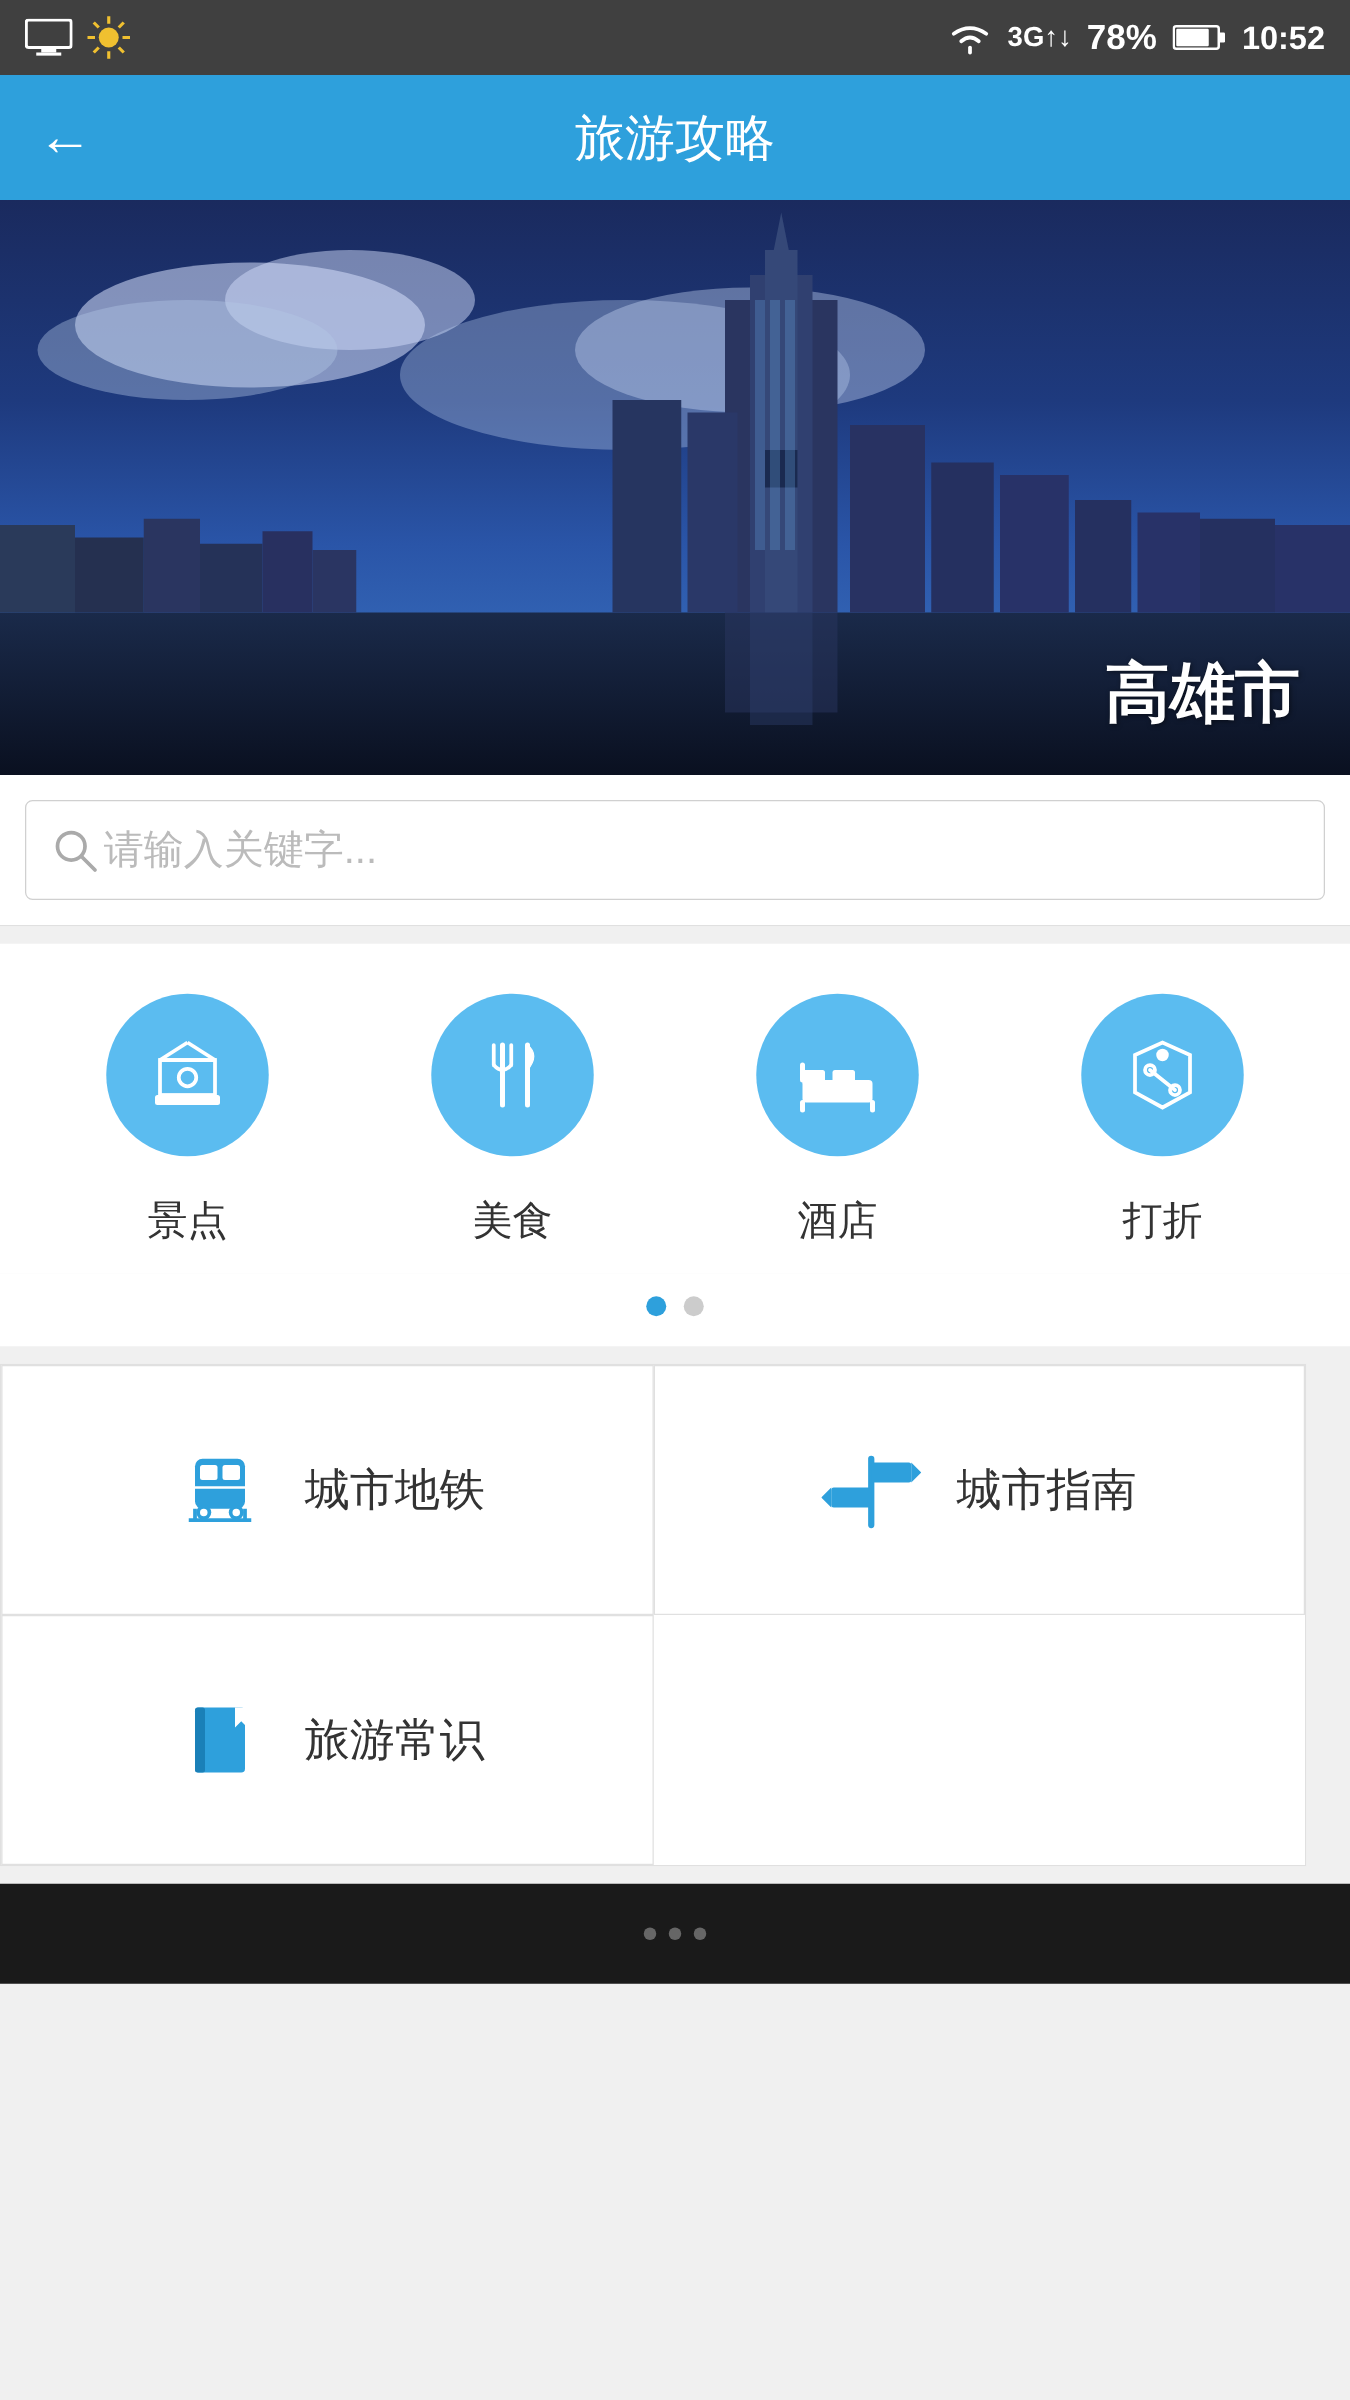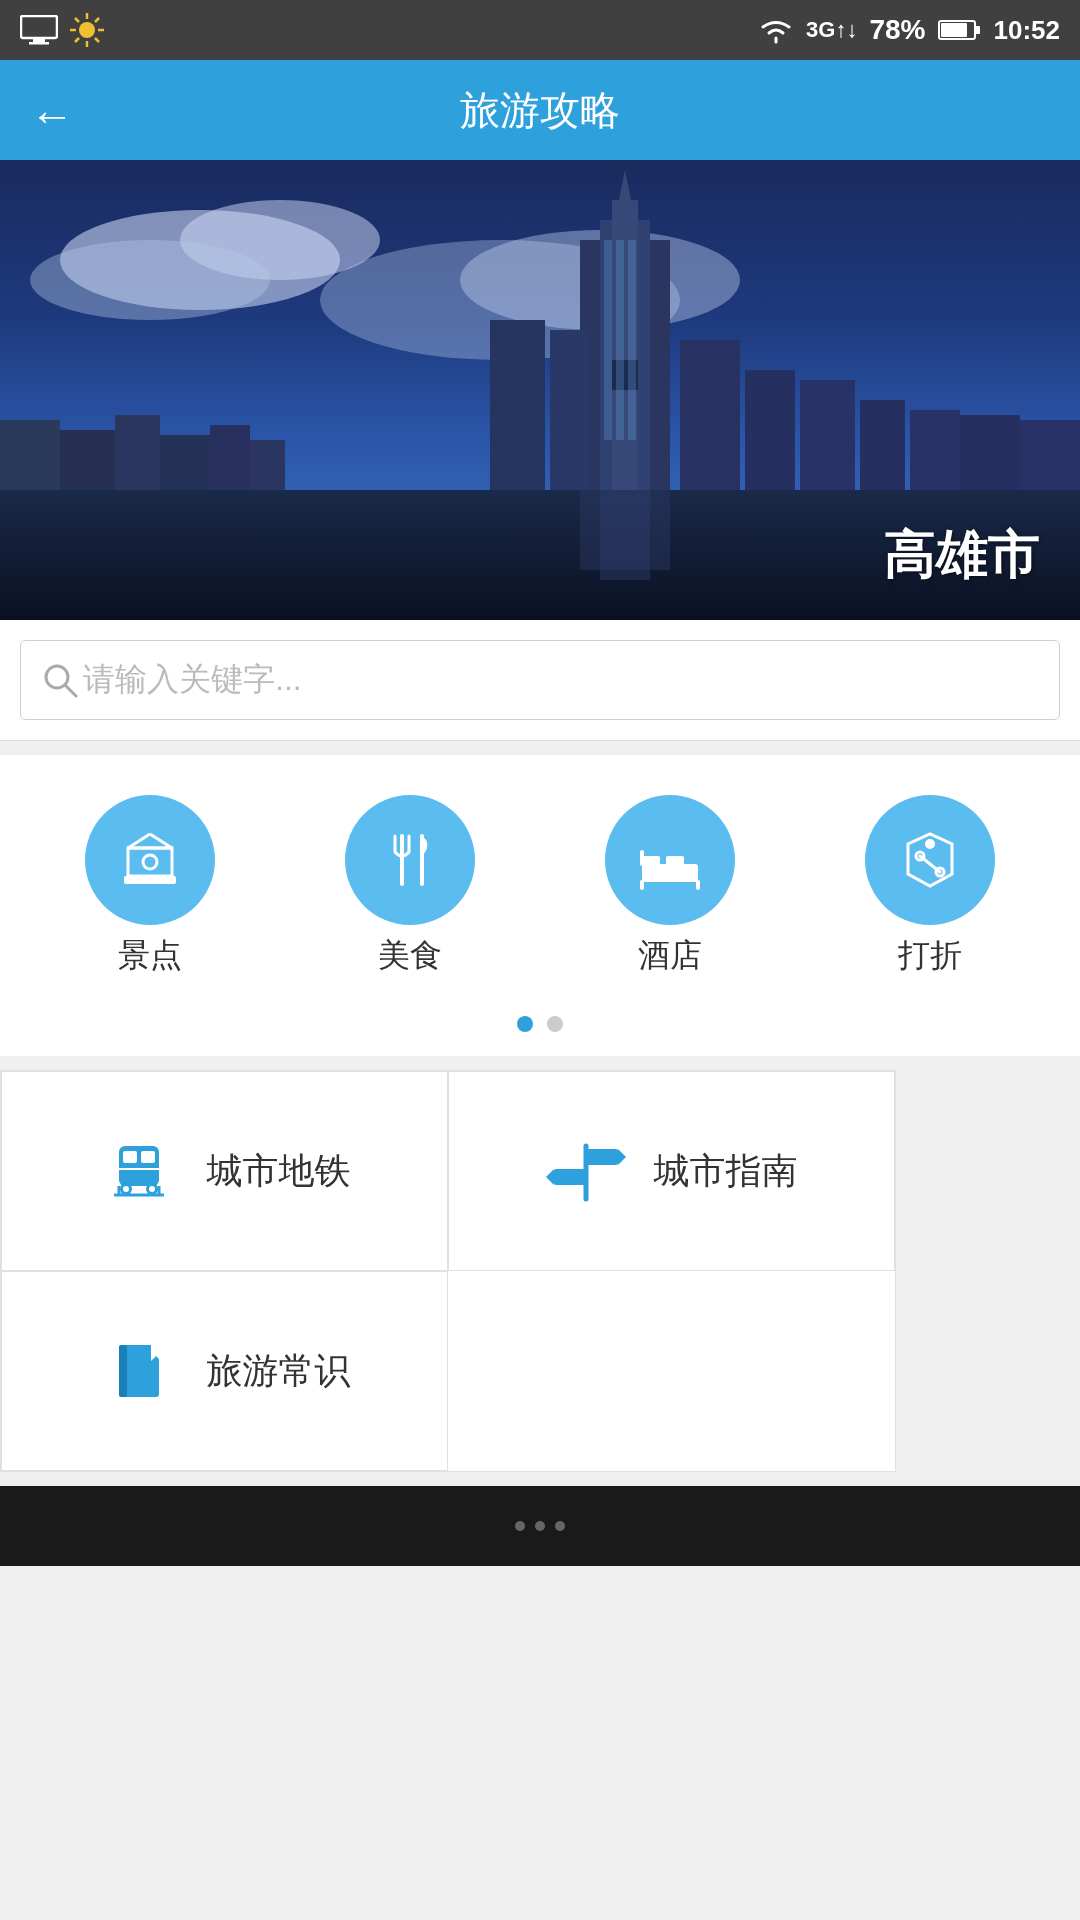--- a/index.html
+++ b/index.html
@@ -130,7 +130,7 @@
       display: flex;
       flex-direction: column;
       align-items: center;
-      gap: 9px;
+      gap: 30px;
       cursor: pointer;
       width: 220px;
     }

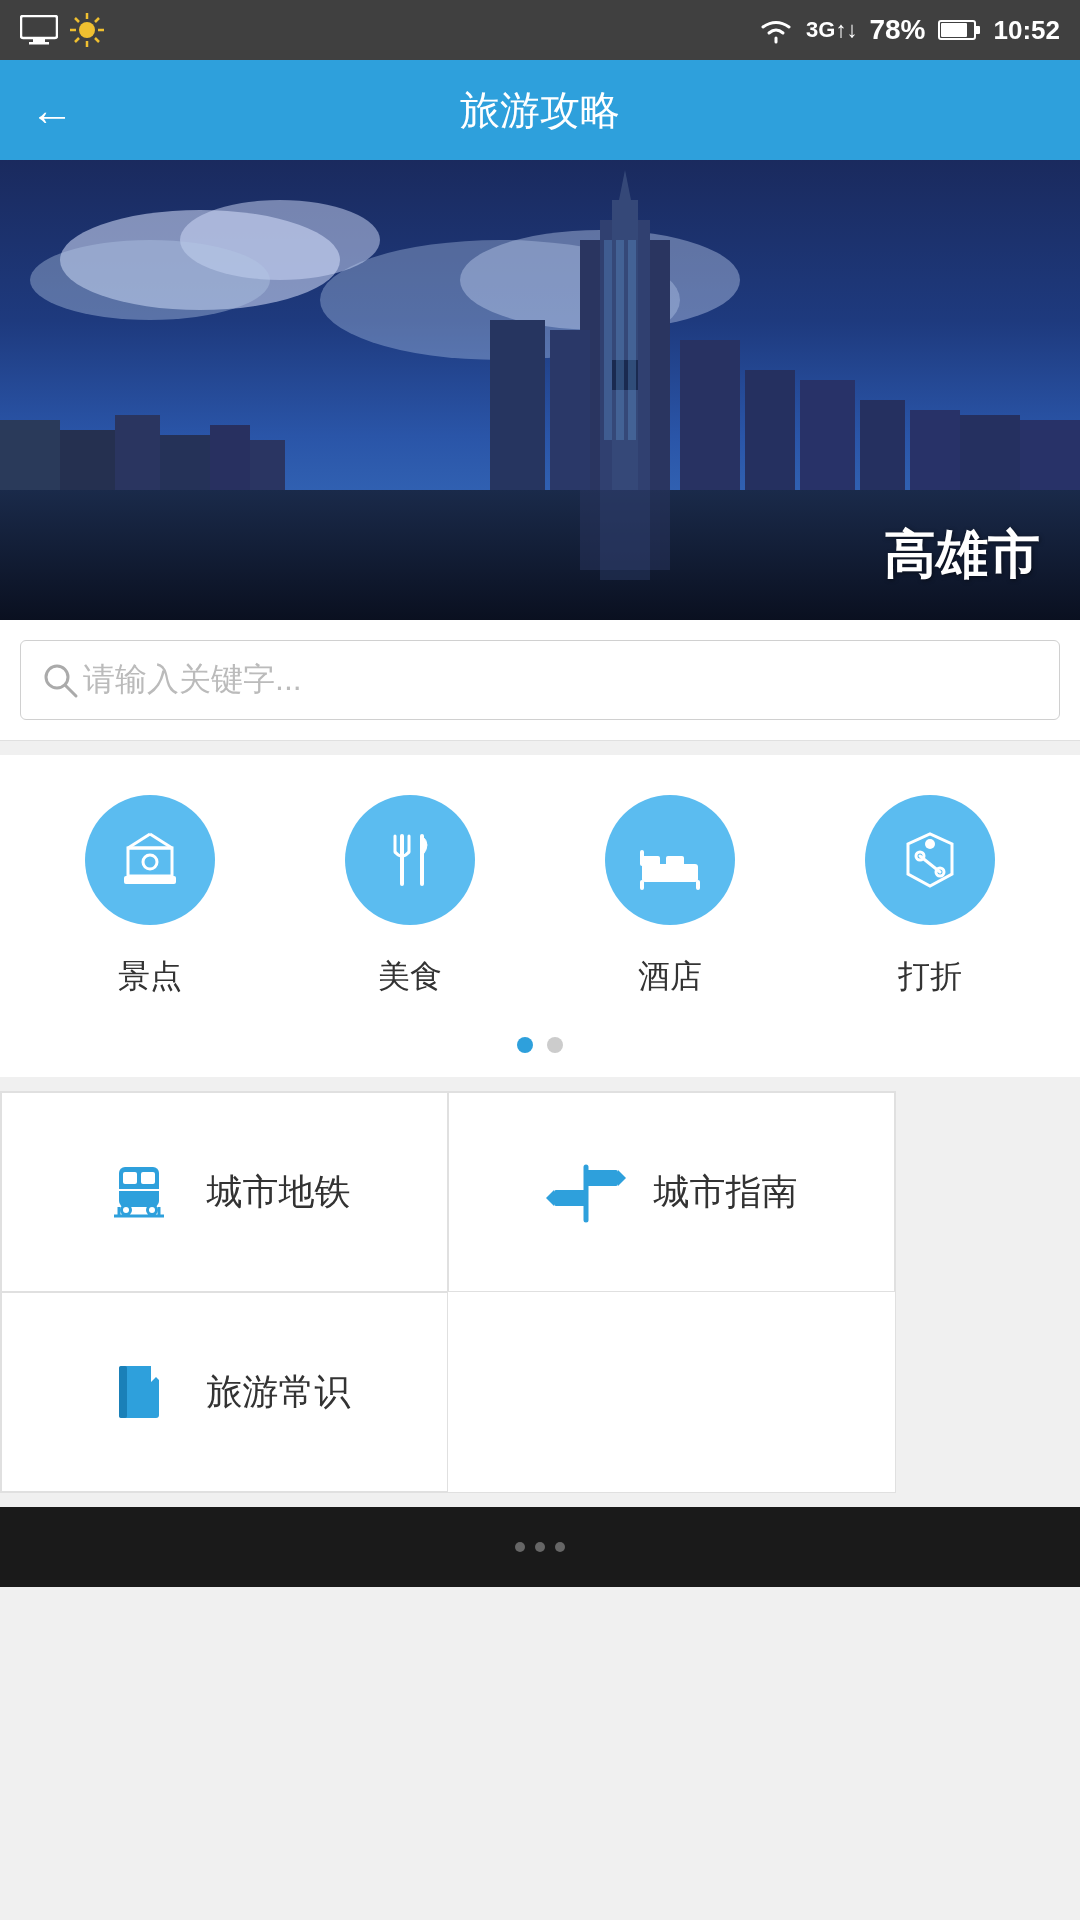--- a/index.html
+++ b/index.html
@@ -167,7 +167,7 @@
 
     
     .bottom-grid {
-      width: 896px;
+      width: 1045px;
       background: white;
       margin-top: 14px;
       display: grid;

